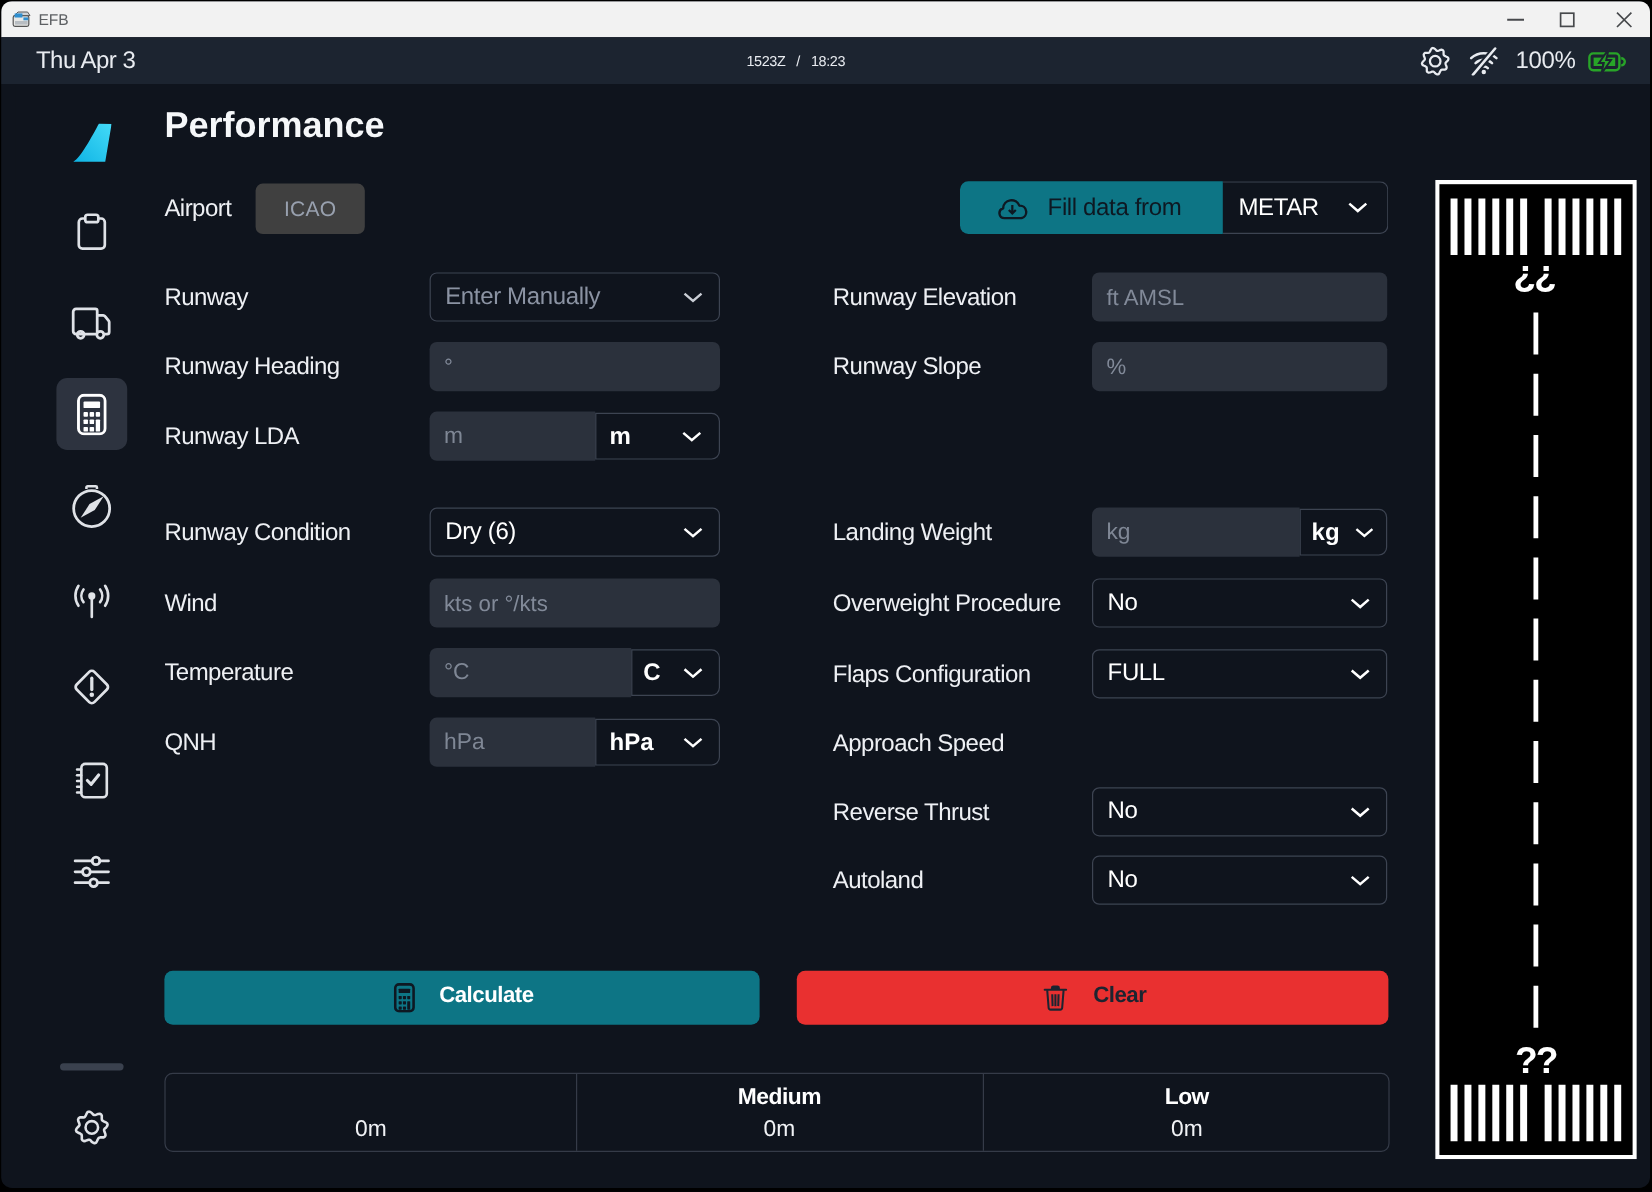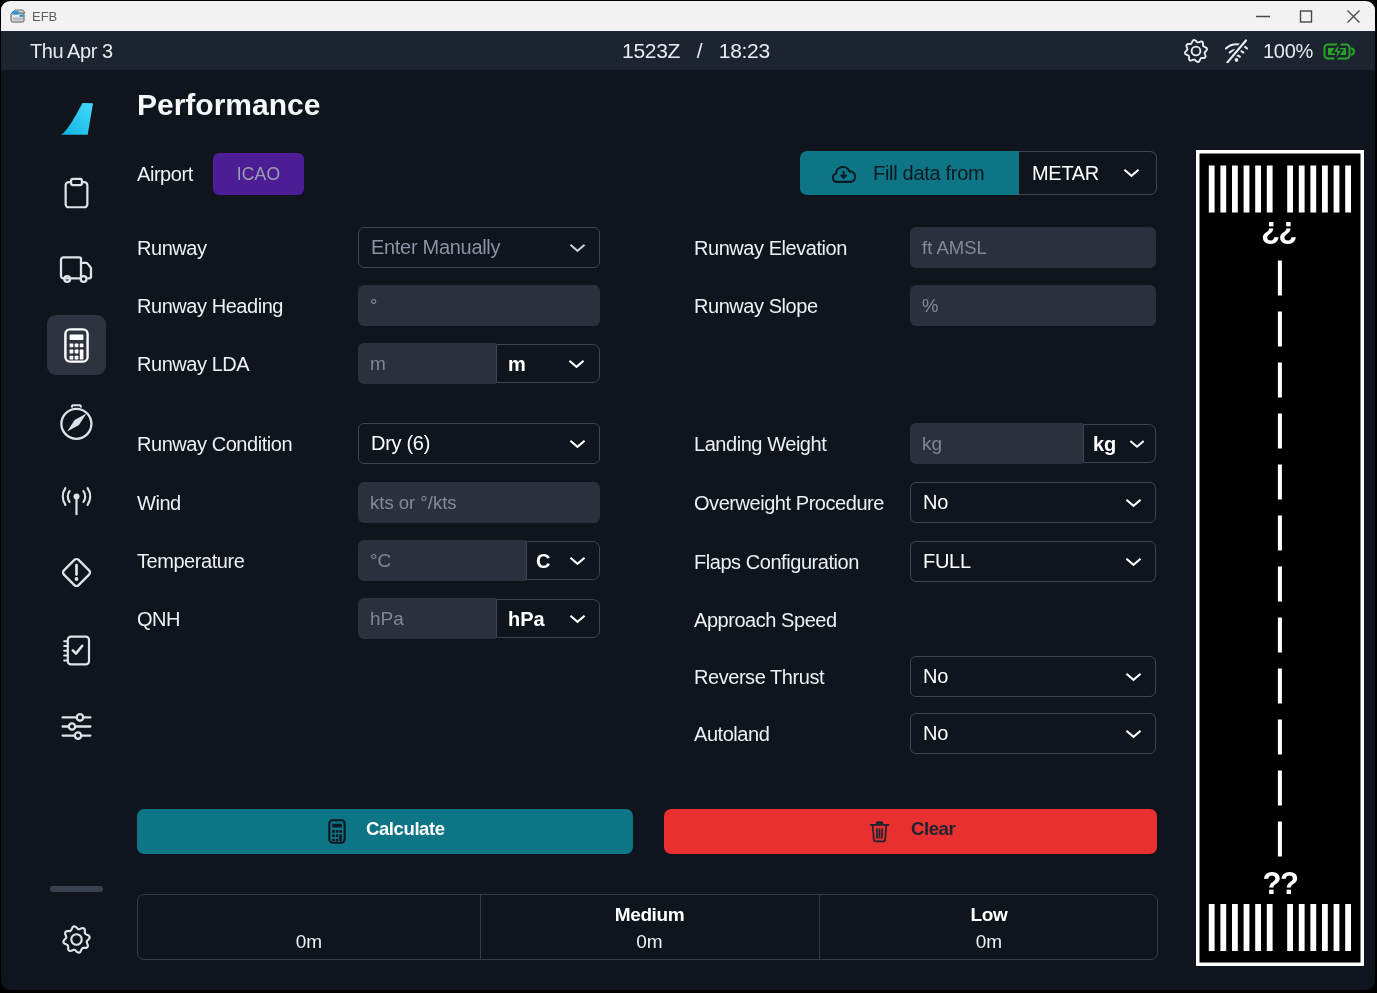--- a/index.html
+++ b/index.html
@@ -43,7 +43,7 @@
   </div>
   <div id="statusbar">
     <div class="abs" style="left:29px;top:0;height:39px;line-height:40px;font-size:20px;letter-spacing:-0.45px">Thu Apr 3</div>
-    <div class="abs" style="left:621px;top:0;height:52px;line-height:40px;font-size:21px;letter-spacing:-0.3px">1523Z&nbsp;&nbsp;&nbsp;/&nbsp;&nbsp;&nbsp;18:23</div>
+    <div class="abs" style="left:621px;top:0;height:52px;line-height:40px;font-size:12px;letter-spacing:-0.3px">1523Z&nbsp;&nbsp;&nbsp;/&nbsp;&nbsp;&nbsp;18:23</div>
     <svg class="icon" style="left:1182px;top:7px" width="26" height="26" viewBox="0 0 16 16" id="sb-gear">
       <use href="#gearp" fill="none" stroke="#e8ebf0" stroke-width="1.15" stroke-linejoin="round"></use>
       <circle cx="8" cy="8" r="2.7" fill="none" stroke="#e8ebf0" stroke-width="1.15"></circle>

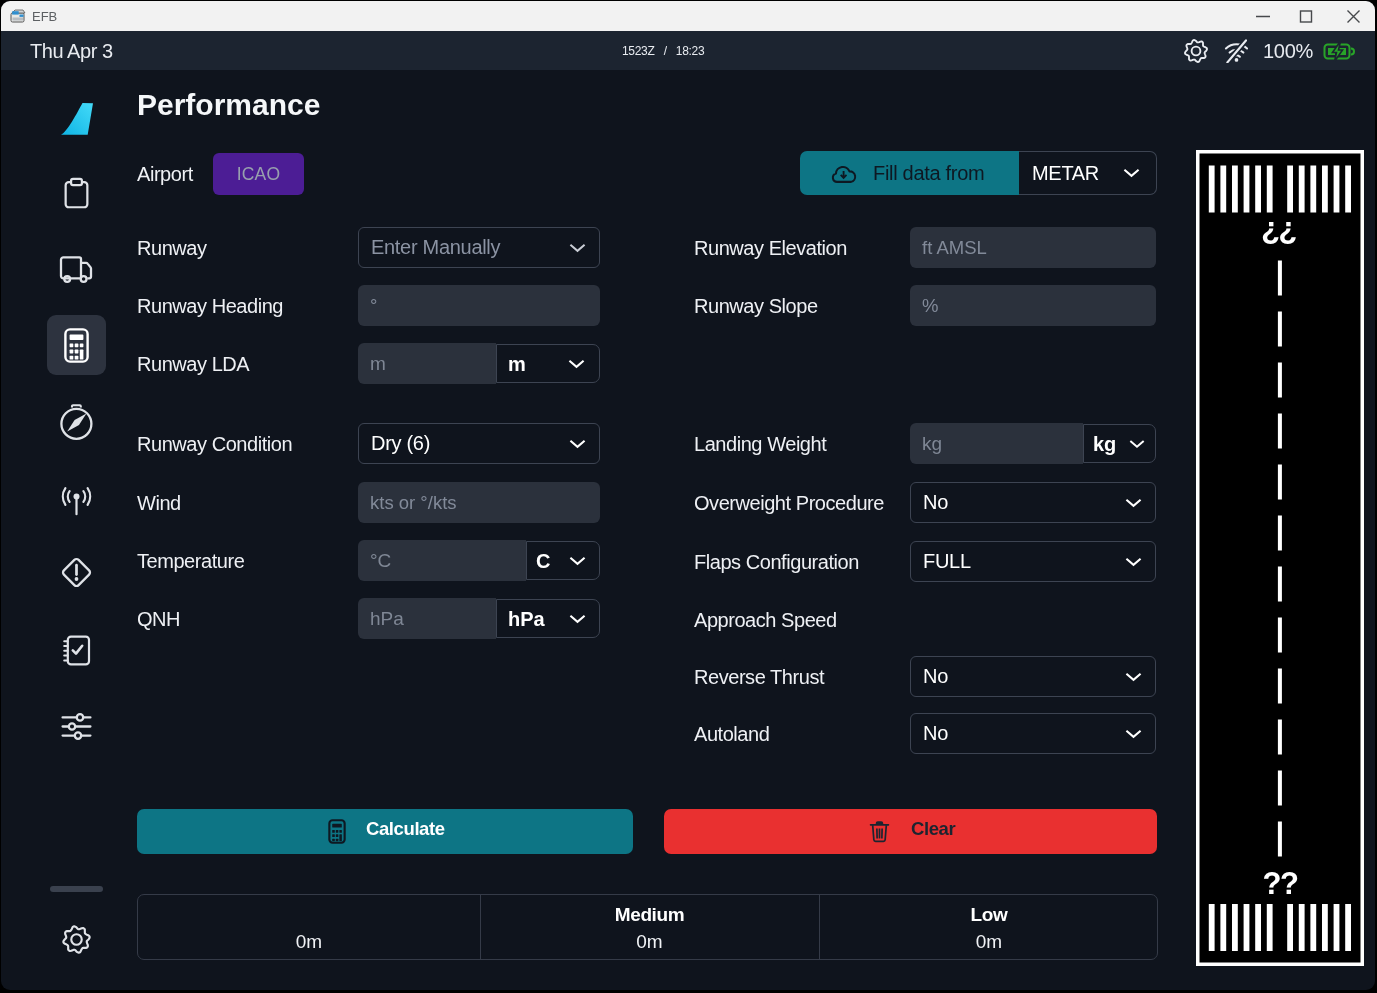--- a/index.html
+++ b/index.html
@@ -170,7 +170,7 @@
 
     <div class="abs" style="left:124px;top:18px;font-size:30px;font-weight:bold;color:#f5f7f9">Performance</div>
     <div class="lbl" style="left:124px;top:83px;height:42px;line-height:43px">Airport</div>
-    <div class="abs" style="left:200px;top:83px;width:91px;height:42px;background:#4c1d95;border-radius:6px;color:#98a0ae;font-size:17.5px;letter-spacing:0.2px;text-align:center;line-height:43px">ICAO</div>
+    <div class="abs" style="left:200px;top:83px;width:91px;height:42px;background:#404040;border-radius:6px;color:#98a0ae;font-size:17.5px;letter-spacing:0.2px;text-align:center;line-height:43px">ICAO</div>
     <div class="abs" style="left:787px;top:81px;width:219px;height:44px;background:#0d7585;border-radius:7px 0 0 7px;color:#0e1822;font-size:21px">
       <svg class="icon" style="left:31px;top:12px" width="26" height="20" viewBox="0 0 16 12.4">
         <path d="M12.4 11.7 H3.7 A2.6 2.6 0 0 1 3 6.6 A4.35 4.35 0 0 1 11.4 5.2 A3.3 3.3 0 0 1 12.4 11.7 Z" fill="none" stroke="#0e1822" stroke-width="1.25" stroke-linejoin="round"></path>

